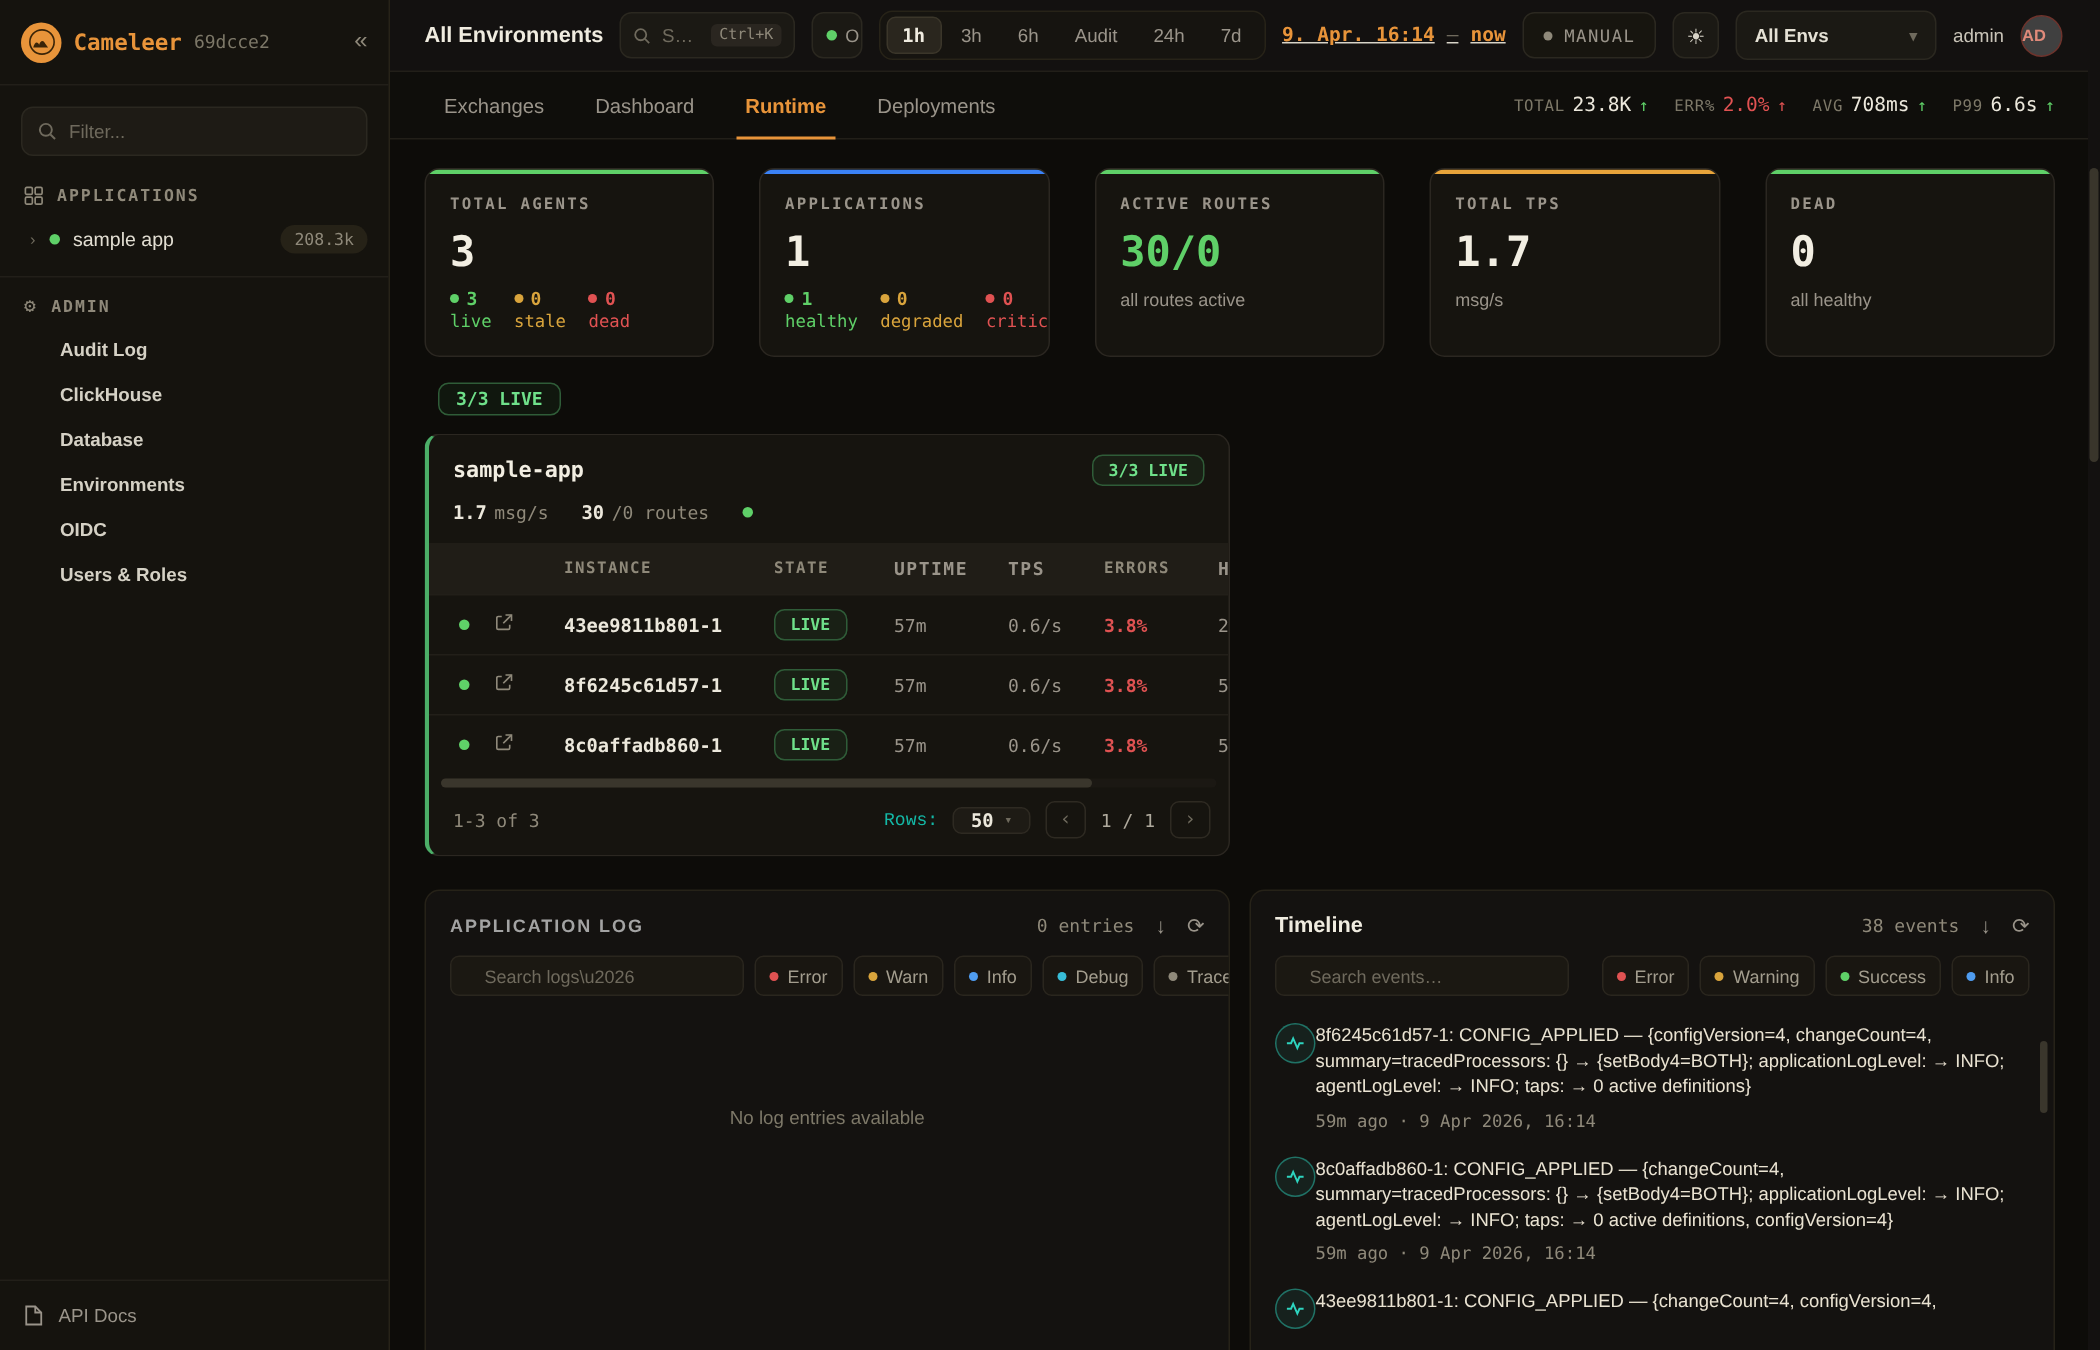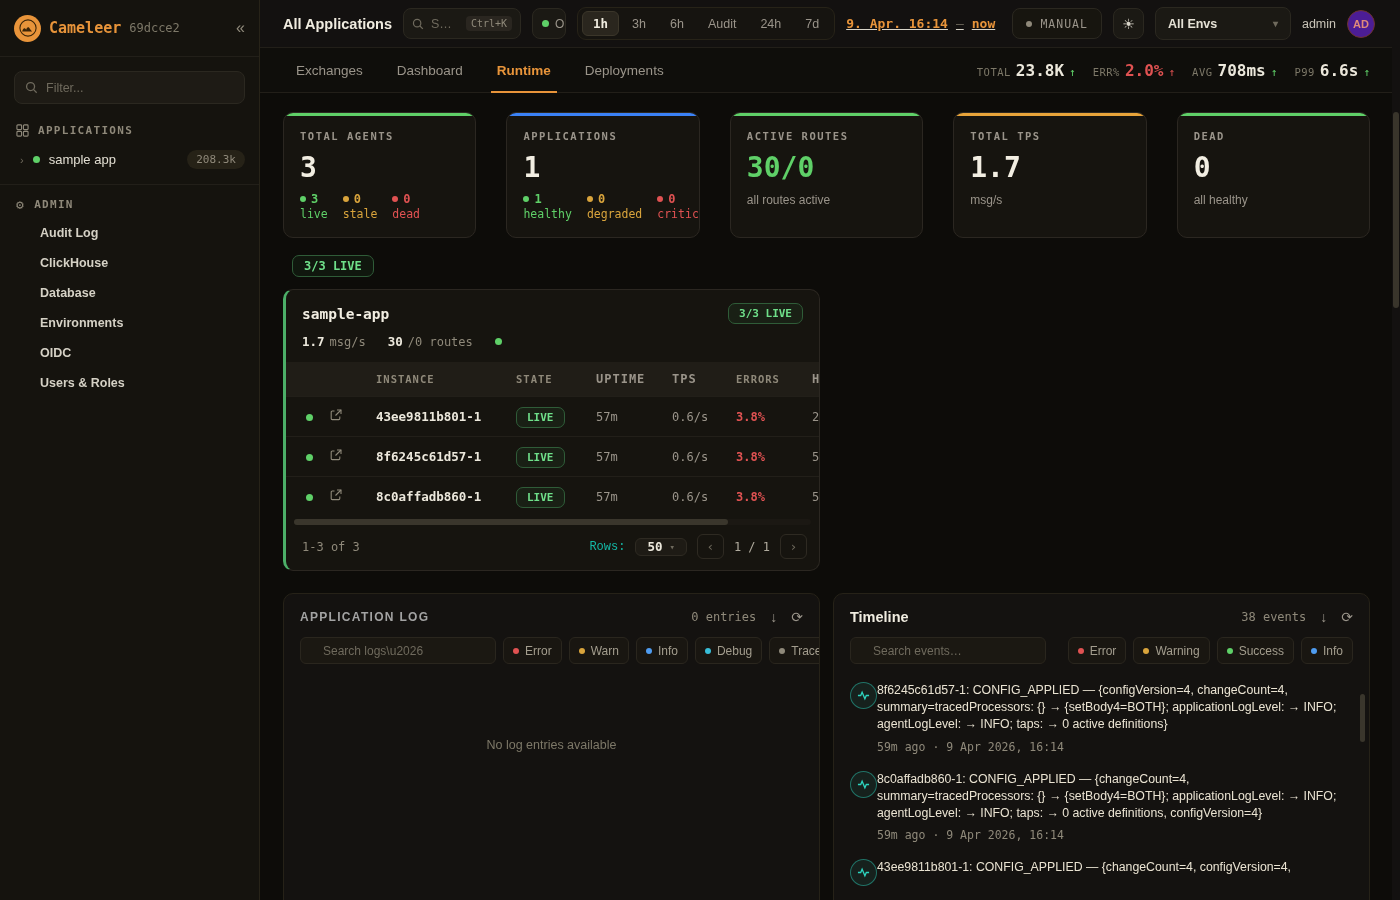--- a/index.html
+++ b/index.html
@@ -216,7 +216,7 @@
   <div class="main">
 
     <header class="topbar">
-      <span class="tb-title">All Applications</span>
+      <span class="tb-title">All Environments</span>
 
       <div class="tb-search">
         <span>

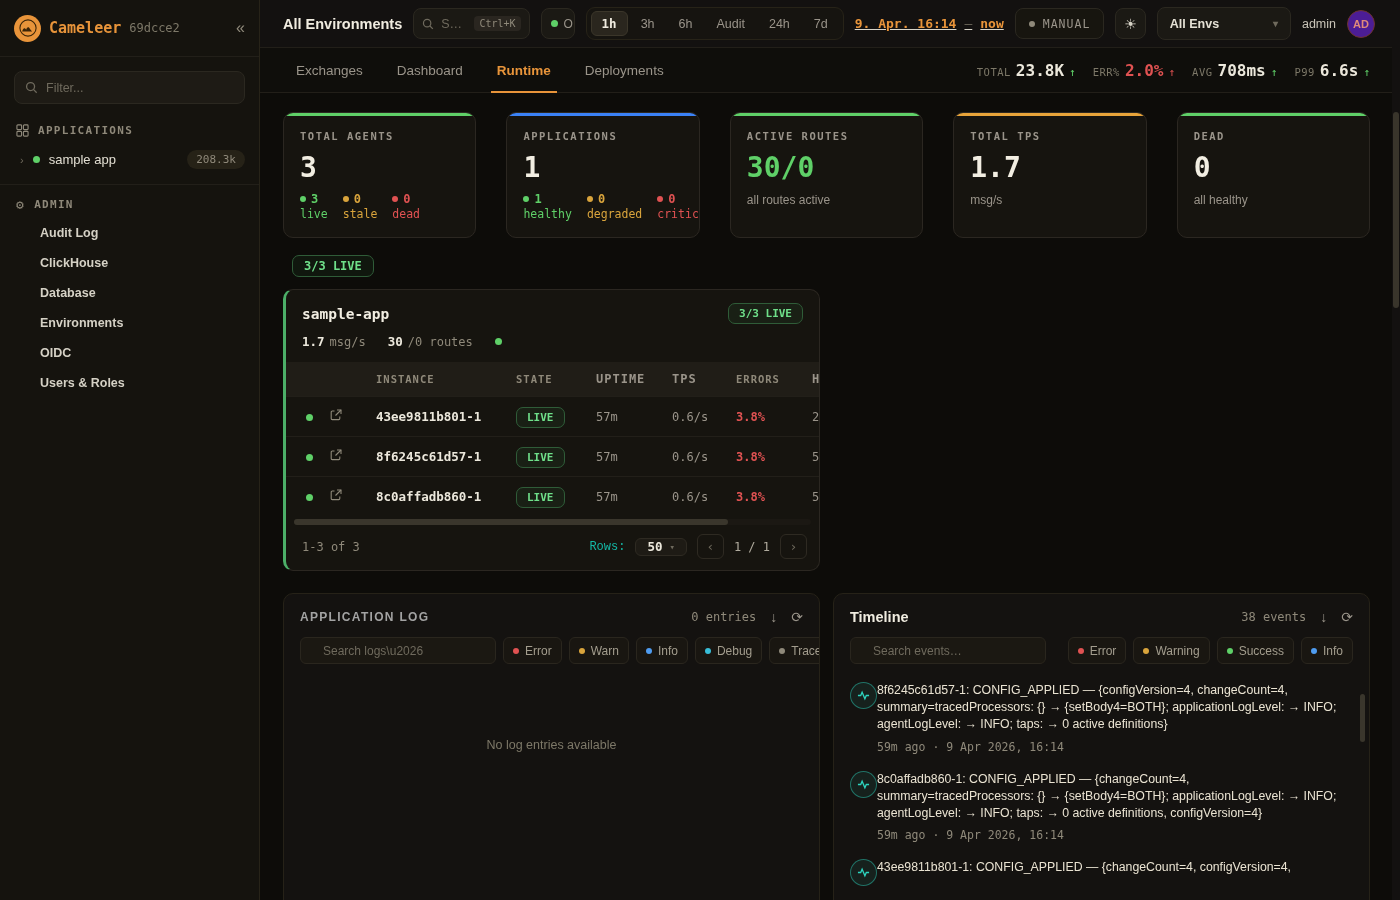--- a/index.html
+++ b/index.html
@@ -53,7 +53,7 @@
   .env-select { height:33px; border:1px solid #2b2820; background:#1b1914; border-radius:8px; padding:0 12px; width:136px; display:flex; justify-content:space-between; align-items:center; font-weight:bold; font-size:12.5px; color:#e5e1d5; }
   .env-select .car { color:#6f6a5d; font-size:10px; }
   .user-name { color:#c9c4b8; font-size:12.5px; }
-  .avatar { width:28px; height:28px; border-radius:50%; background:#4c1d95; border:1px solid #6e332c; color:#e08a7a; font-size:11px; font-weight:bold; display:flex; align-items:center; justify-content:center; flex-shrink:0; }
+  .avatar { width:28px; height:28px; border-radius:50%; background:#404040; border:1px solid #6e332c; color:#e08a7a; font-size:11px; font-weight:bold; display:flex; align-items:center; flex-shrink:0; }
 
   
   .tabbar { height:45px; display:flex; align-items:stretch; gap:34px; padding:0 30px 0 36px; border-bottom:1px solid #221f19; background:#0f0e0b; flex-shrink:0; }

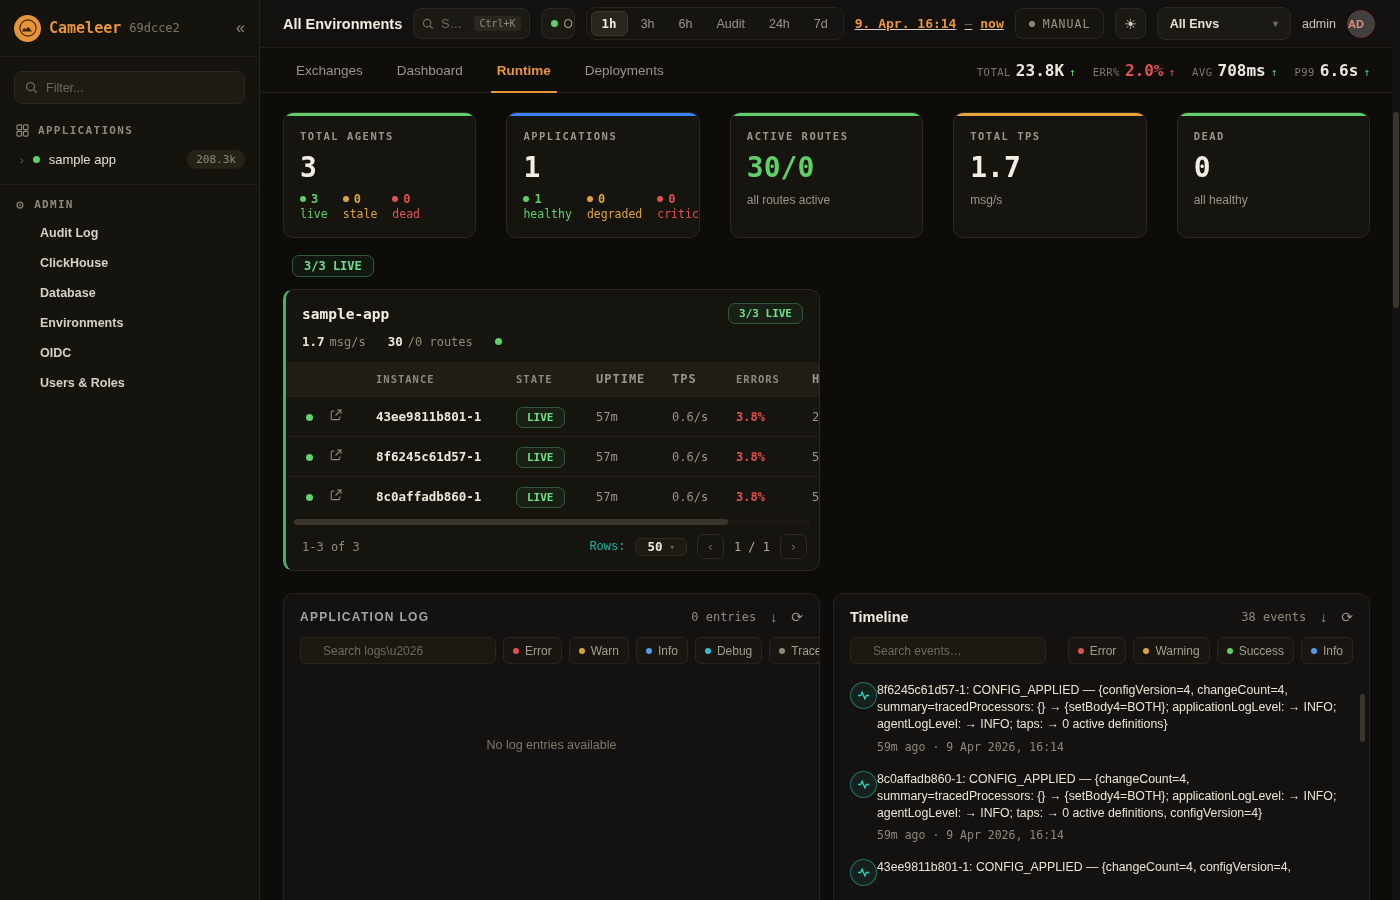--- a/index.html
+++ b/index.html
@@ -63,7 +63,7 @@
   .tab-stats { margin-left:auto; display:flex; gap:17px; align-items:center; }
   .ts { display:flex; gap:5px; align-items:baseline; white-space:nowrap; }
   .ts-label { color:#7d7868; font-size:10.5px; letter-spacing:.5px; }
-  .ts-value { font-weight:bold; font-size:16px; color:#ece8dc; }
+  .ts-value { font-weight:normal; font-size:13px; color:#ece8dc; }
   .ts-value.red { color:#e05252; }
   .ts-arrow.green { color:#5fd068; font-size:11px; }
   .ts-arrow.red { color:#e05252; font-size:11px; }

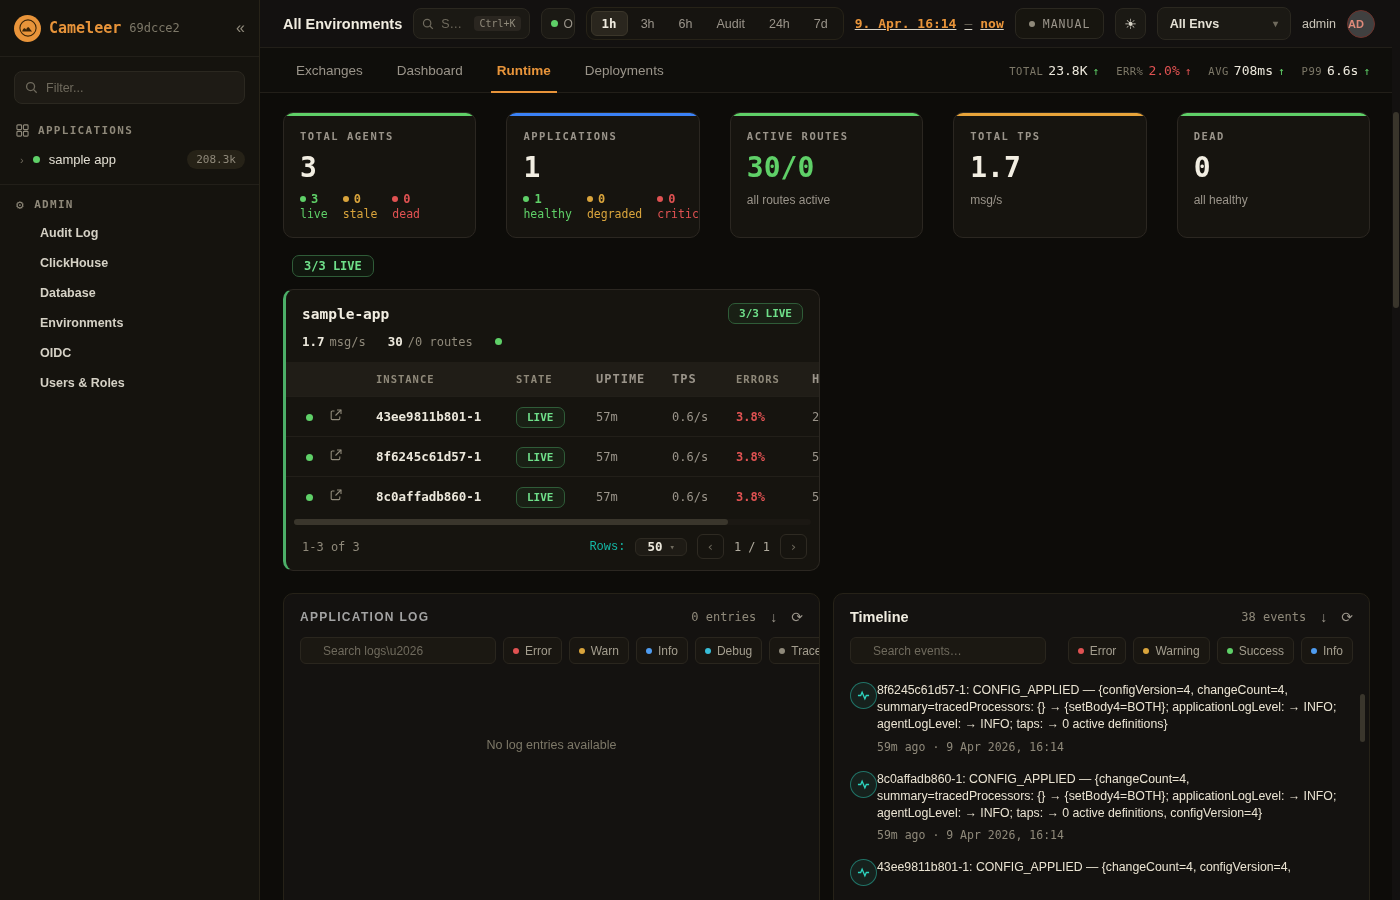--- a/index.html
+++ b/index.html
@@ -211,6 +211,15 @@
       <div class="sb-admin-item">Users &amp; Roles</div>
     </div>
 
+    <div class="sb-bottom">
+      <span>
+        <svg width="13" height="14" viewBox="0 0 12 14" fill="none" stroke="#9a948a" stroke-width="1.2">
+            <path d="M1 1 h6 l4 4 v8 h-10 z"></path>
+            <path d="M7 1 v4 h4"></path>
+          </svg>
+      </span>
+      <span>API Docs</span>
+    </div>
   </aside>
 
   <div class="main">

